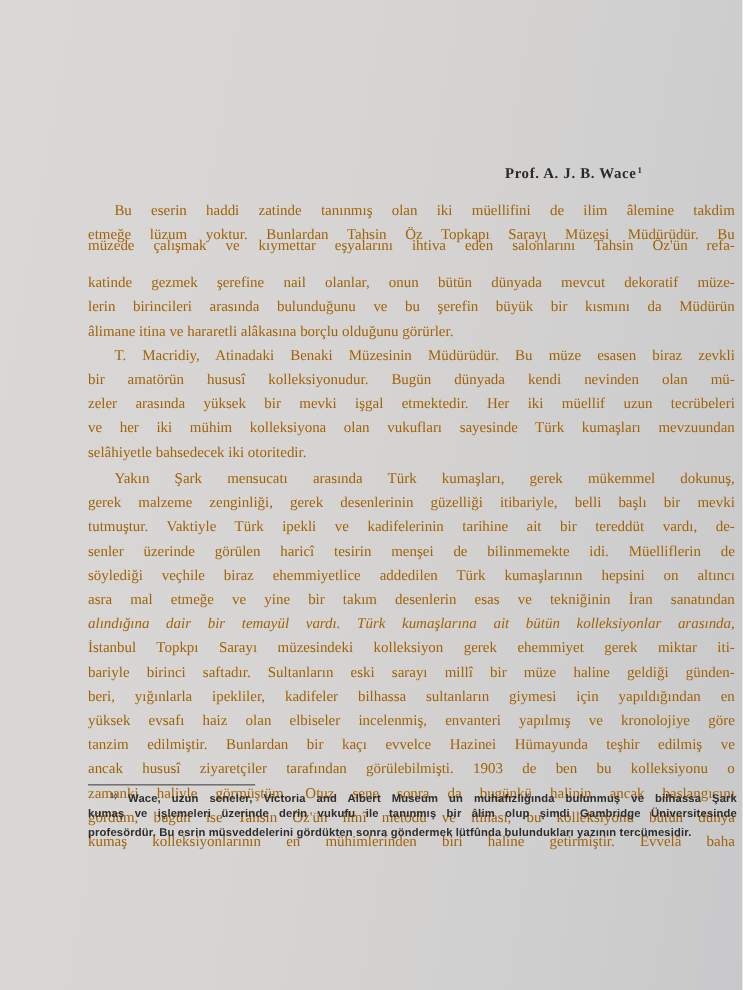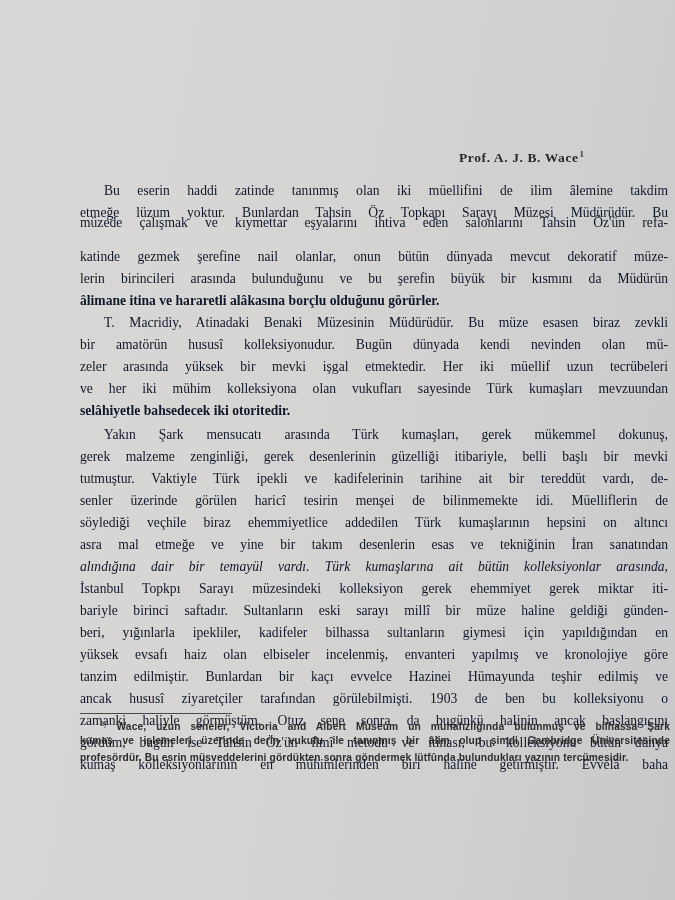--- a/index.html
+++ b/index.html
@@ -50,7 +50,7 @@
       font-family: "Liberation Serif", serif;
       font-size: 13.6px;
       line-height: 20px;
-      color: #0f172a;
+      color: #a16207;
       text-align: justify;
       text-align-last: justify;
     }

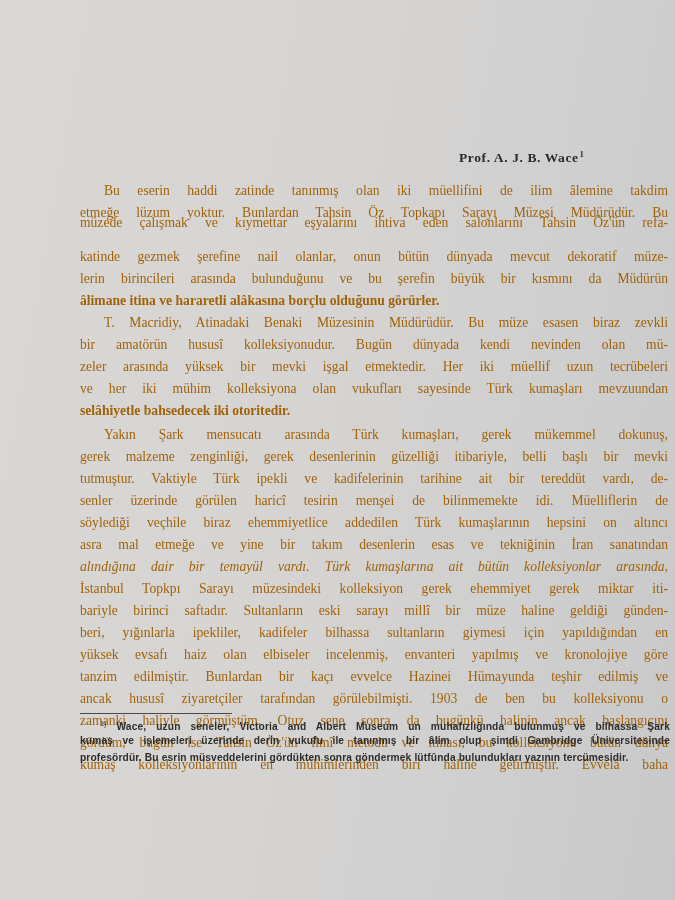--- a/index.html
+++ b/index.html
@@ -55,7 +55,7 @@
       text-align-last: justify;
     }
     .line.full { width: 588px; }
-    .line.last { text-align-last: left; text-align: left; font-weight: bold; }
+    .line.last { text-align-last: left; text-align: left; }
     .rule {
       position: absolute;
       left: 80px;

